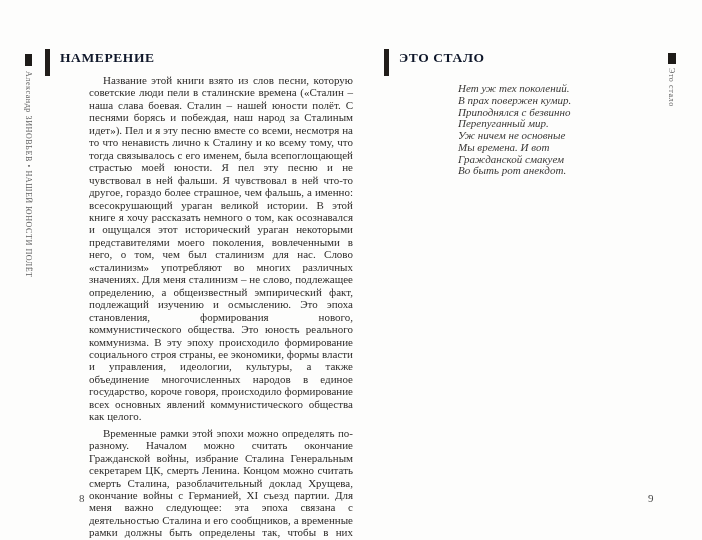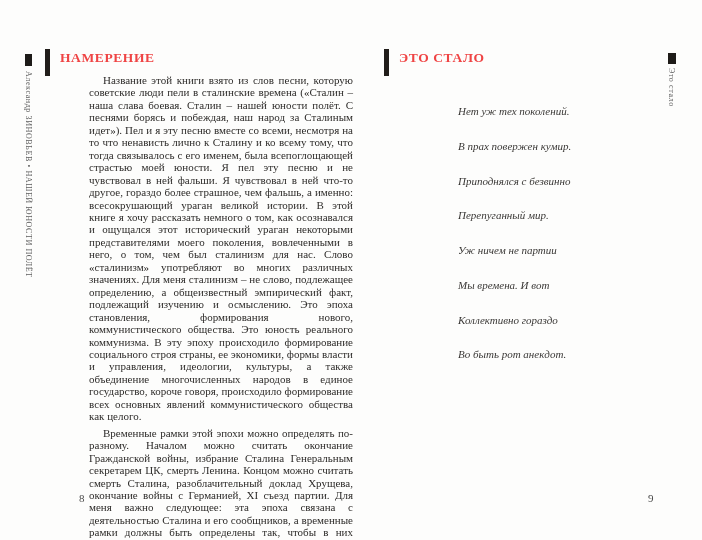--- a/index.html
+++ b/index.html
@@ -35,7 +35,7 @@
   .header-accent-bar { width:5px; height:27px; background:#211d1a; margin-right:10px; }
   .chapter-title {
     margin:0; font-size:13.5px; font-weight:bold;
-    letter-spacing:0.6px; color:#ef4444; line-height:1.1;
+    letter-spacing:0.6px; color:#0f172a; line-height:1.1;
     padding-top:2px;
     font-family:"Liberation Serif", serif;
   }

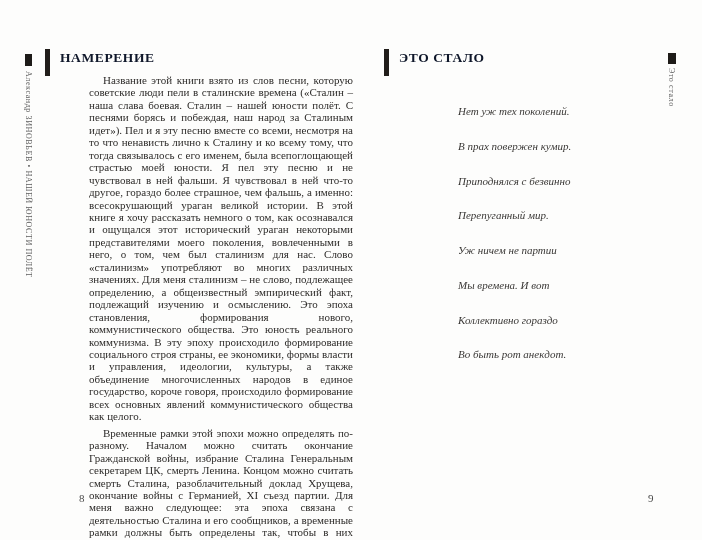--- a/index.html
+++ b/index.html
@@ -60,7 +60,7 @@
     font-size:11px; line-height:11.75px;
     font-style:italic; color:#3a3836;
   }
-  .poem-line { white-space:nowrap;margin-top:23px; }
+  .poem-line { white-space:nowrap; }
 
   .spine-right {
     position:absolute; left:667px; top:53px;

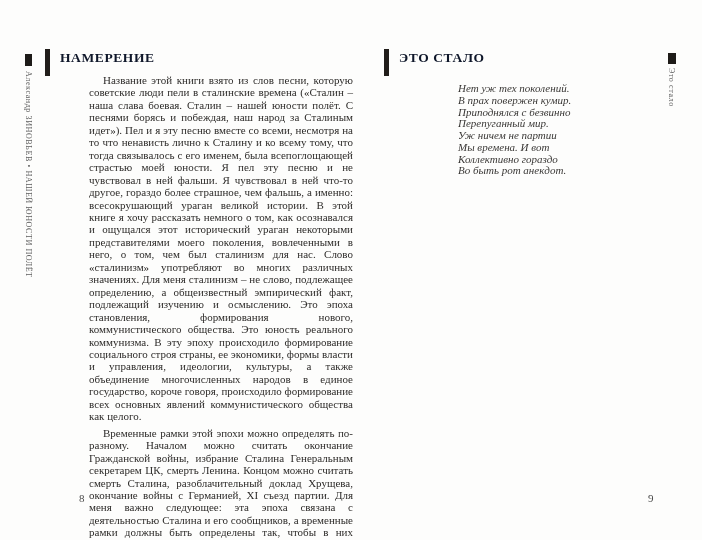--- a/index.html
+++ b/index.html
@@ -103,7 +103,7 @@
       <div class="poem-line">В прах повержен кумир.</div>
       <div class="poem-line">Приподнялся с безвинно</div>
       <div class="poem-line">Перепуганный мир.</div>
-      <div class="poem-line">Уж ничем не партии</div>
+      <div class="poem-line">Уж ничем не основные</div>
       <div class="poem-line">Мы времена. И вот</div>
       <div class="poem-line">Коллективно гораздо</div>
       <div class="poem-line">Во быть рот анекдот.</div>

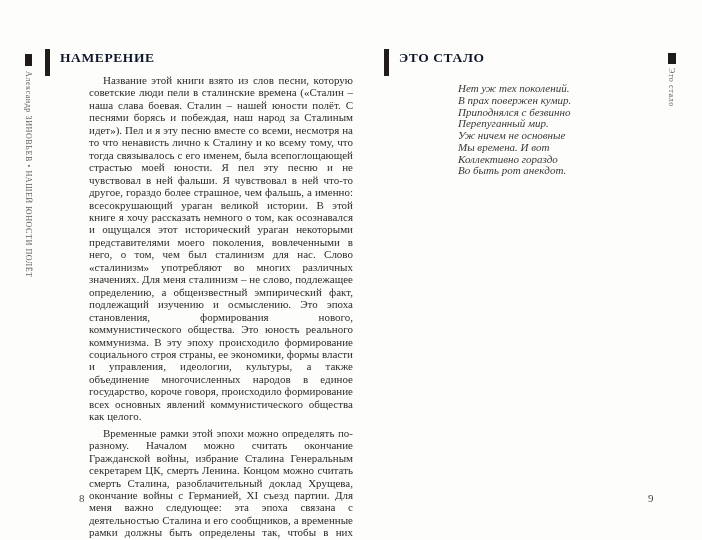--- a/index.html
+++ b/index.html
@@ -105,7 +105,7 @@
       <div class="poem-line">Перепуганный мир.</div>
       <div class="poem-line">Уж ничем не основные</div>
       <div class="poem-line">Мы времена. И вот</div>
-      <div class="poem-line">Коллективно гораздо</div>
+      <div class="poem-line">Гражданской смакуем</div>
       <div class="poem-line">Во быть рот анекдот.</div>
     </div>
 

